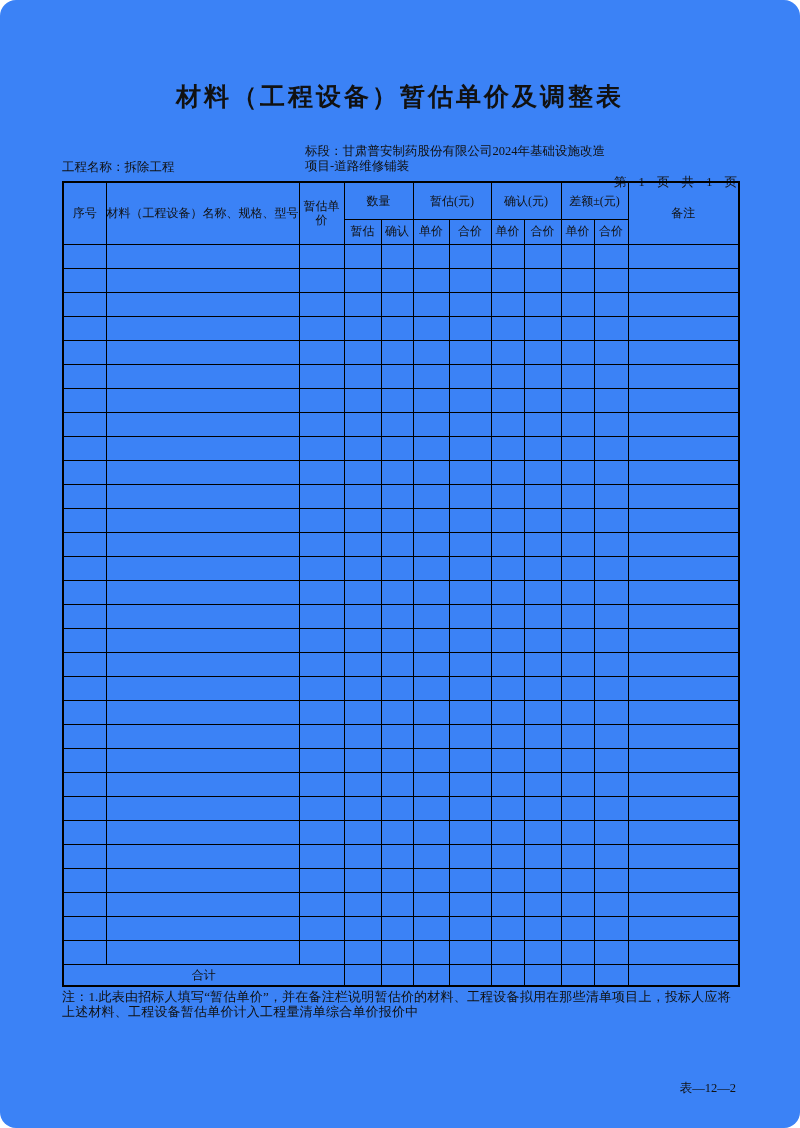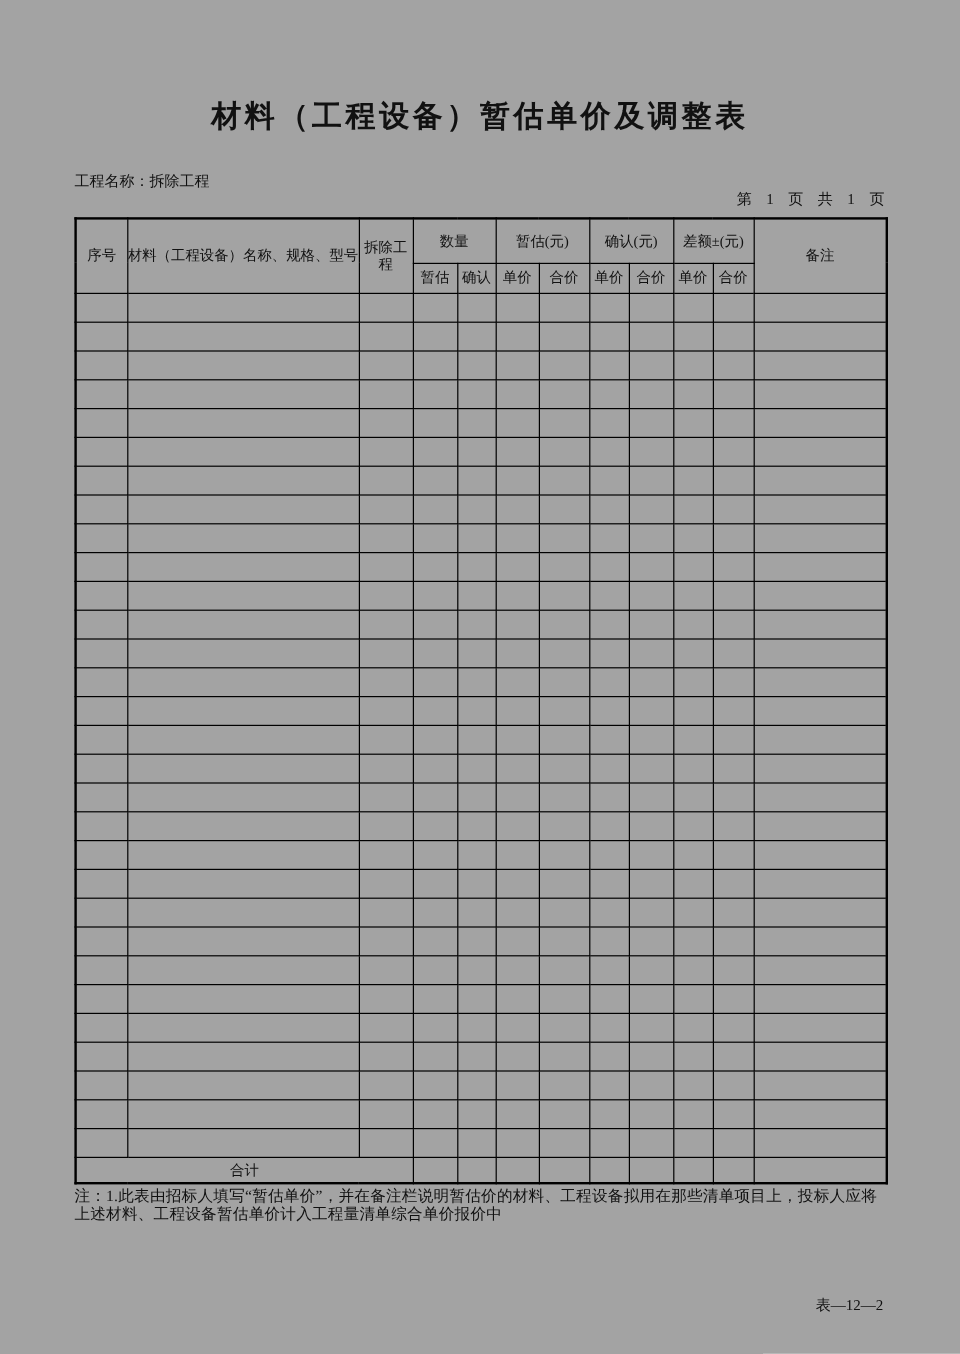--- a/index.html
+++ b/index.html
@@ -7,7 +7,7 @@
     width:800px;height:1128px;position:relative;background:#ffffff;
     font-family:"Liberation Serif","DejaVu Serif",serif;color:#111;
   }
-  .page{position:absolute;inset:0;background:#a3a3a3;}
+  .page{position:absolute;inset:0;background:#3b82f6;border-radius:16px;}
   .doc-title{
     position:absolute;left:0;right:0;top:80px;text-align:center;
     font-size:25px;font-weight:bold;letter-spacing:3px;white-space:nowrap;

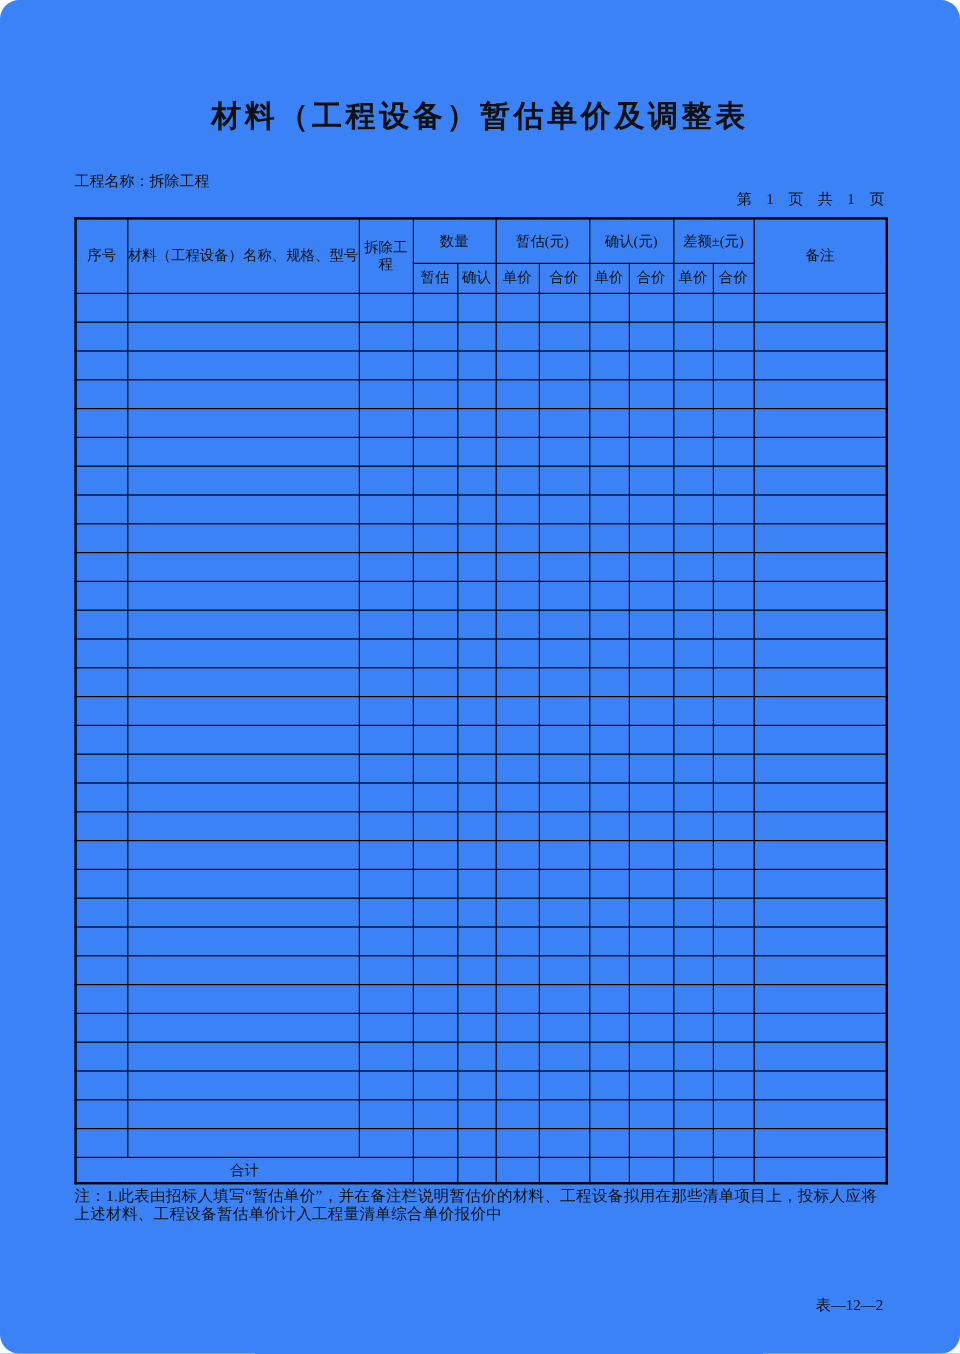--- a/index.html
+++ b/index.html
@@ -46,6 +46,7 @@
   <div class="doc-title">材料（工程设备）暂估单价及调整表</div>
 
   <div class="meta-project">工程名称：拆除工程</div>
+  <div class="meta-section">标段：甘肃普安制药股份有限公司2024年基础设施改造项目-道路维修铺装</div>
   <div class="meta-pageinfo">第 1 页 共 1 页</div>
 
   <table class="main">

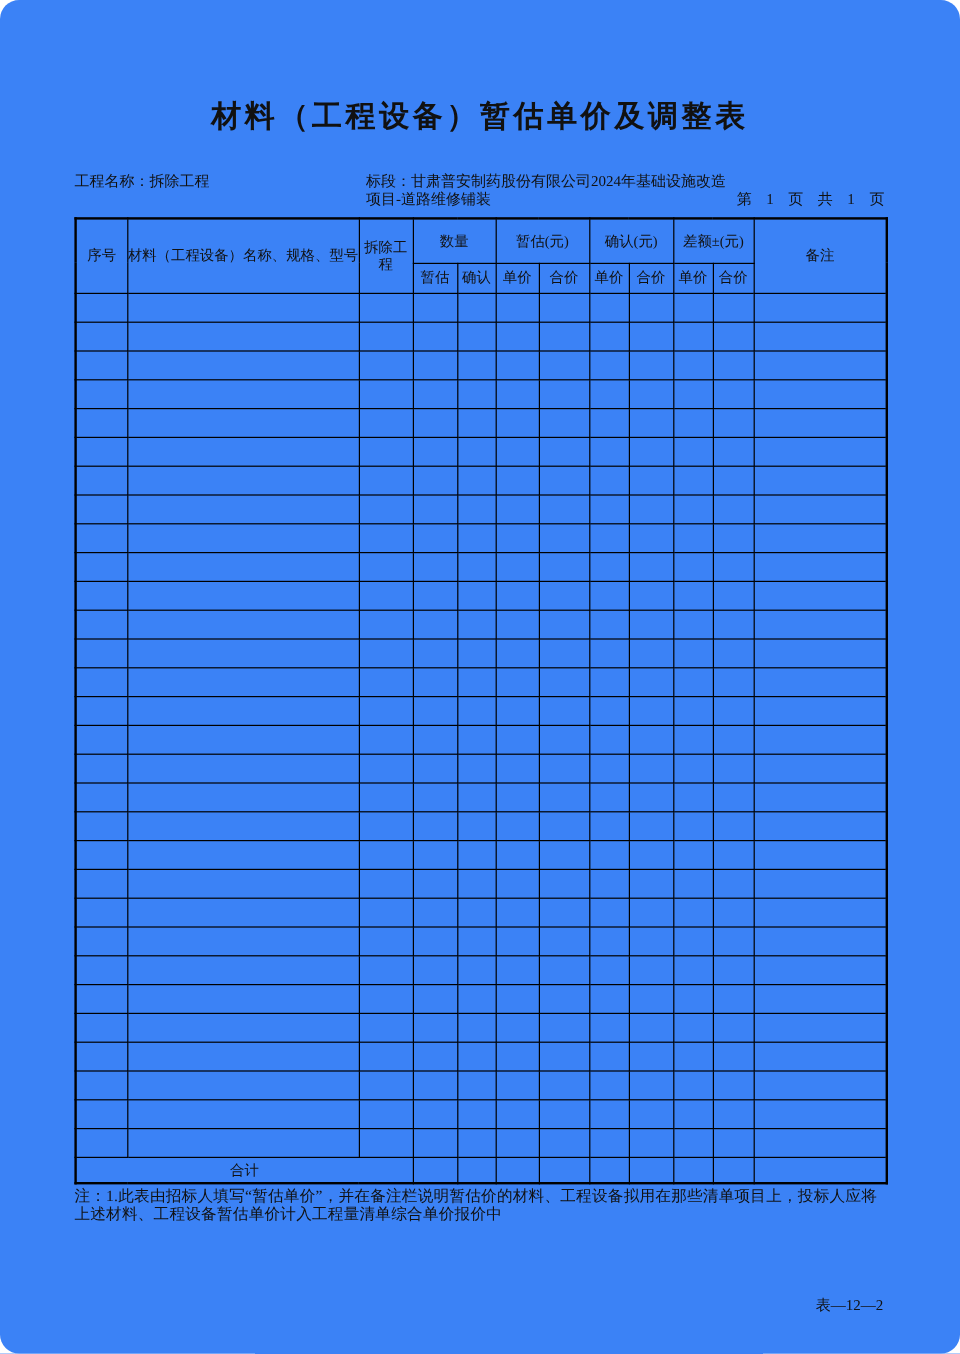--- a/index.html
+++ b/index.html
@@ -12,7 +12,7 @@
     position:absolute;left:0;right:0;top:80px;text-align:center;
     font-size:25px;font-weight:bold;letter-spacing:3px;white-space:nowrap;
   }
-  .meta-project{position:absolute;left:62px;top:143px;font-size:12.5px;white-space:nowrap;}
+  .meta-project{position:absolute;left:62px;top:159px;font-size:12.5px;white-space:nowrap;}
   .meta-section{position:absolute;left:305px;top:144px;width:308px;font-size:12.5px;line-height:1.18;}
   .meta-pageinfo{position:absolute;right:63px;top:158px;font-size:12.5px;white-space:pre;word-spacing:9px;font-family:Liberation Serif, serif;}
   table.main{

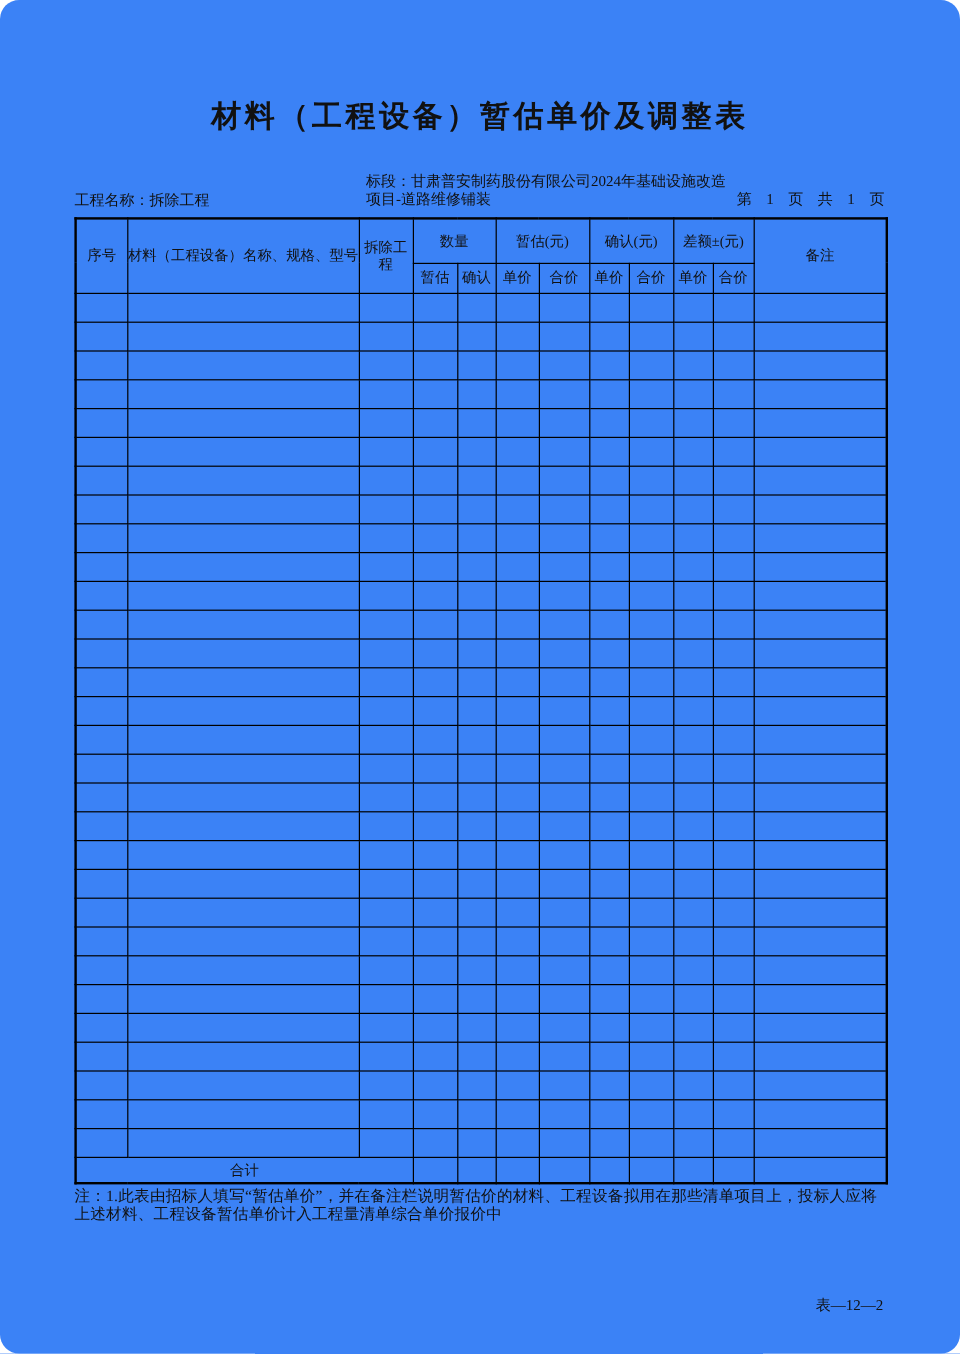--- a/index.html
+++ b/index.html
@@ -14,7 +14,7 @@
   }
   .meta-project{position:absolute;left:62px;top:159px;font-size:12.5px;white-space:nowrap;}
   .meta-section{position:absolute;left:305px;top:144px;width:308px;font-size:12.5px;line-height:1.18;}
-  .meta-pageinfo{position:absolute;right:63px;top:158px;font-size:12.5px;white-space:pre;word-spacing:9px;font-family:Liberation Serif, serif;}
+  .meta-pageinfo{position:absolute;right:63px;top:174px;font-size:12.5px;white-space:pre;word-spacing:9px;font-family:Liberation Serif, serif;}
   table.main{
     position:absolute;left:62px;top:181px;width:676px;
     border-collapse:collapse;table-layout:fixed;

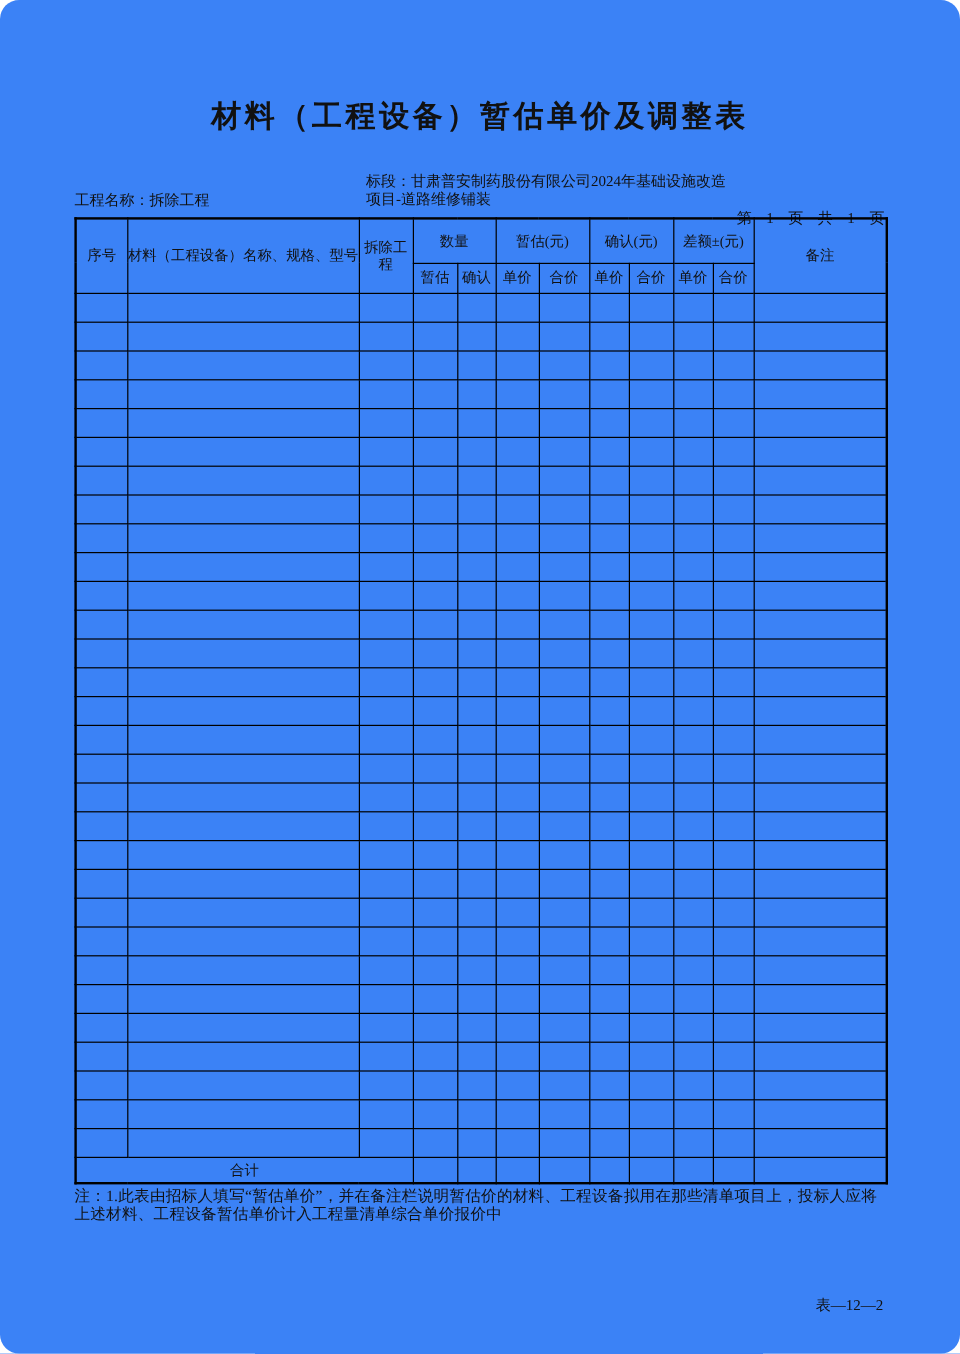--- a/index.html
+++ b/index.html
@@ -68,7 +68,7 @@
       <tr class="h1">
         <th rowspan="2">序号</th>
         <th rowspan="2" class="col-name">材料（工程设备）名称、规格、型号</th>
-        <th rowspan="2" class="col-unit">拆除工程</th>
+        <th rowspan="2" class="col-unit">暂估单价</th>
         <th colspan="2">数量</th>
         <th colspan="2">暂估(元)</th>
         <th colspan="2">确认(元)</th>

